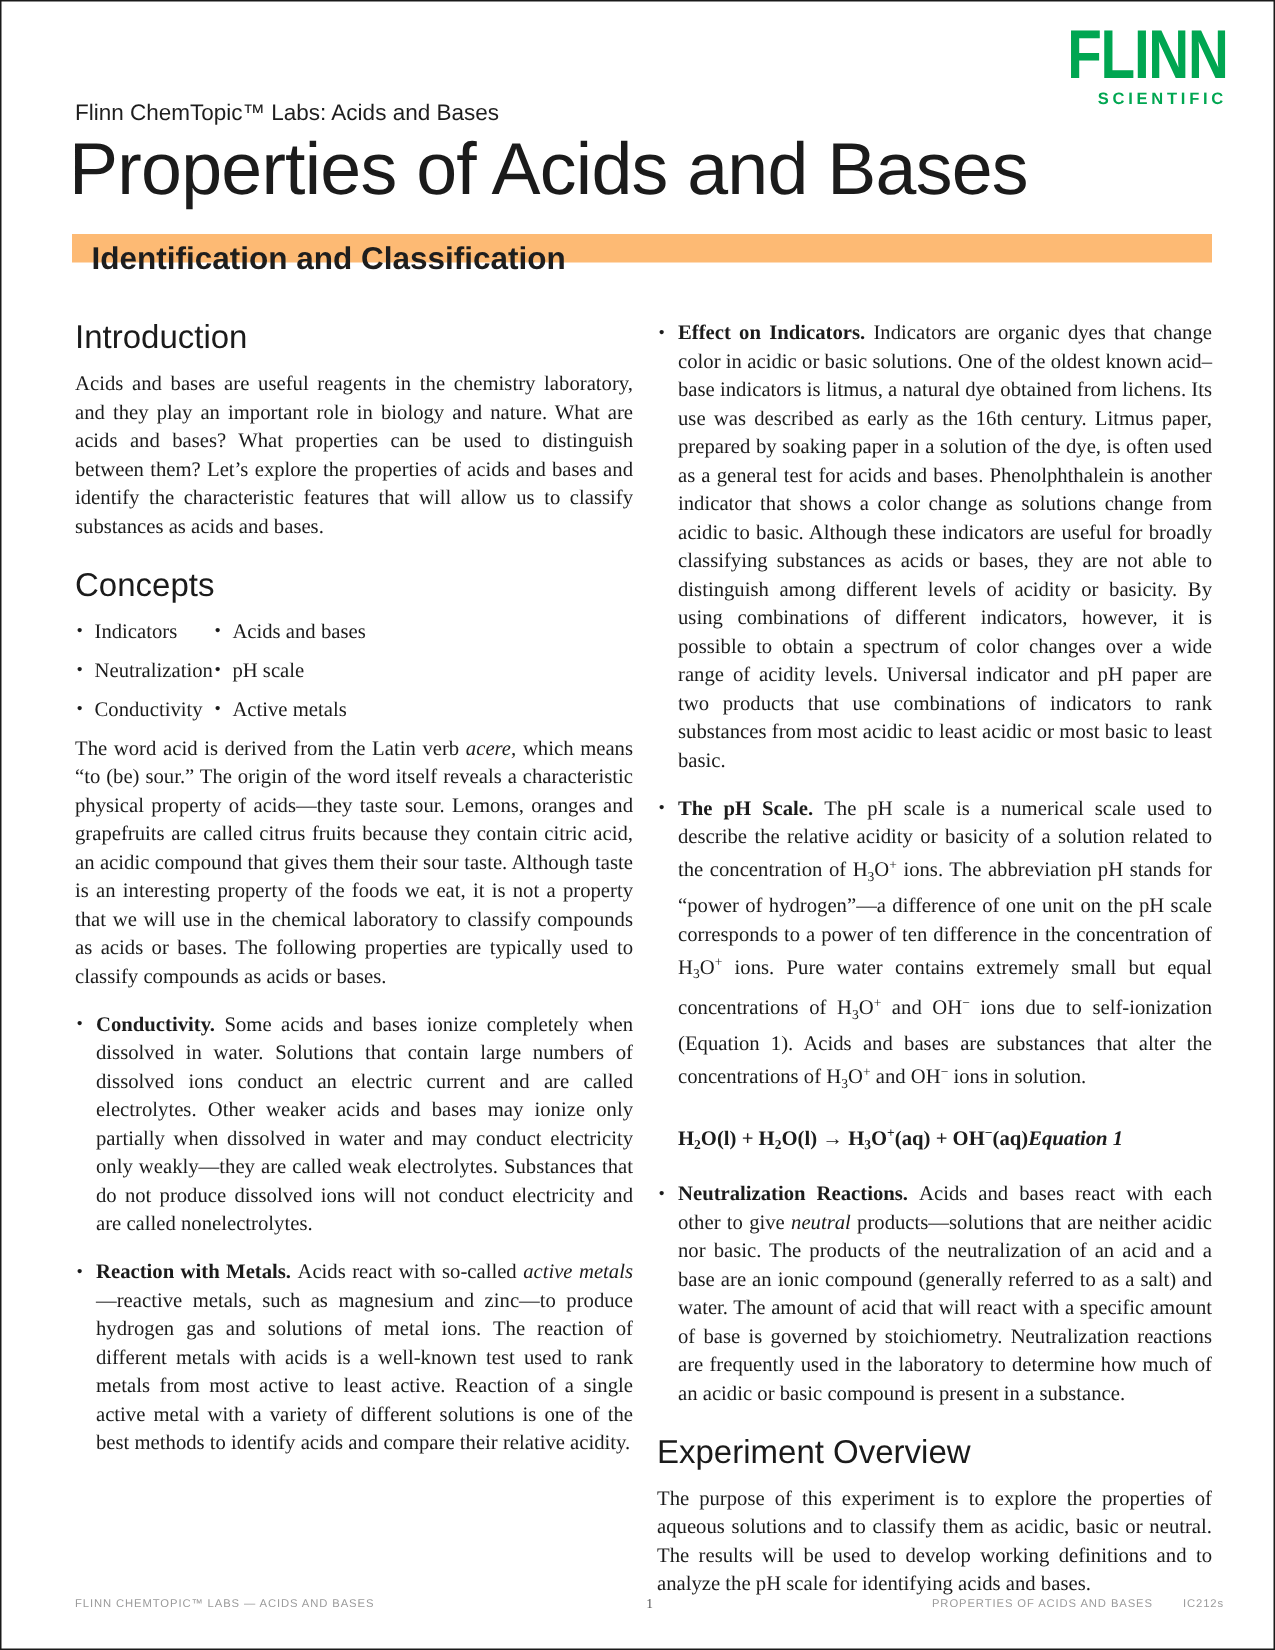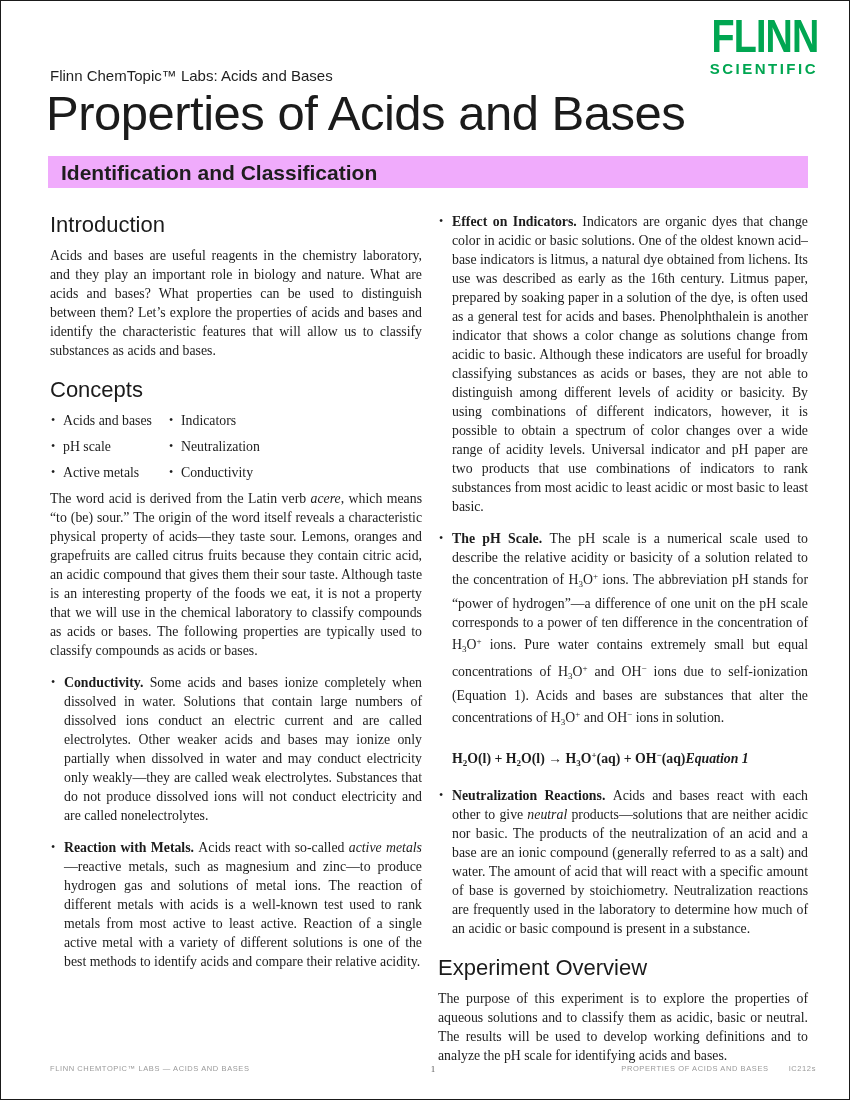--- a/index.html
+++ b/index.html
@@ -40,7 +40,7 @@
   }
   .logo-bottom {
     font-family:"Liberation Sans", sans-serif;
-    font-weight:700; font-size:15px; letter-spacing:2.5px;
+    font-weight:700; font-size:11px; letter-spacing:2.5px;
     display:block; margin-top:2px;
   }
   

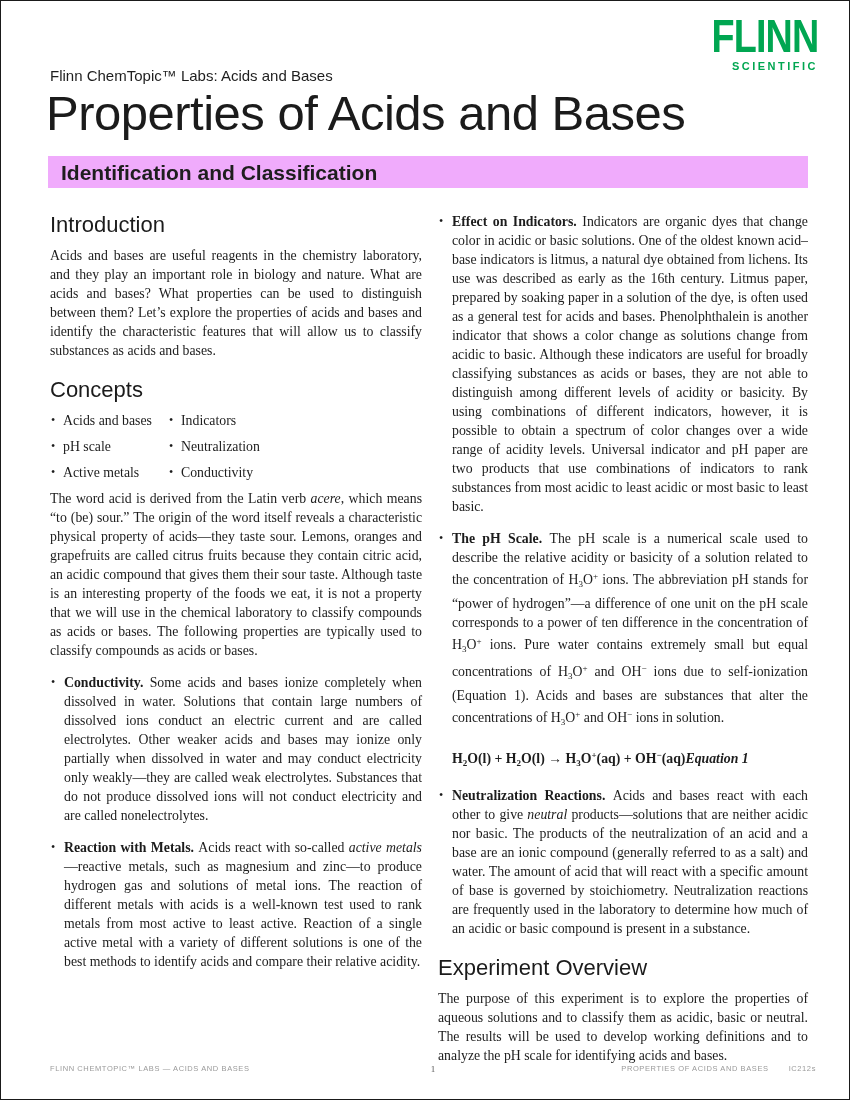--- a/index.html
+++ b/index.html
@@ -45,8 +45,8 @@
   }
   
   .banner {
-    position:absolute; left:47px; top:155px; width:760px; height:32px;
-    background:#f0abfc;
+    position:absolute; left:47px; top:155px; width:760px; height:19px;
+    background:#fdba74;
     font-family:"Liberation Sans", sans-serif;
     font-weight:700; font-size:21px; color:#1e1e1e;
     line-height:33px; padding-left:13px;

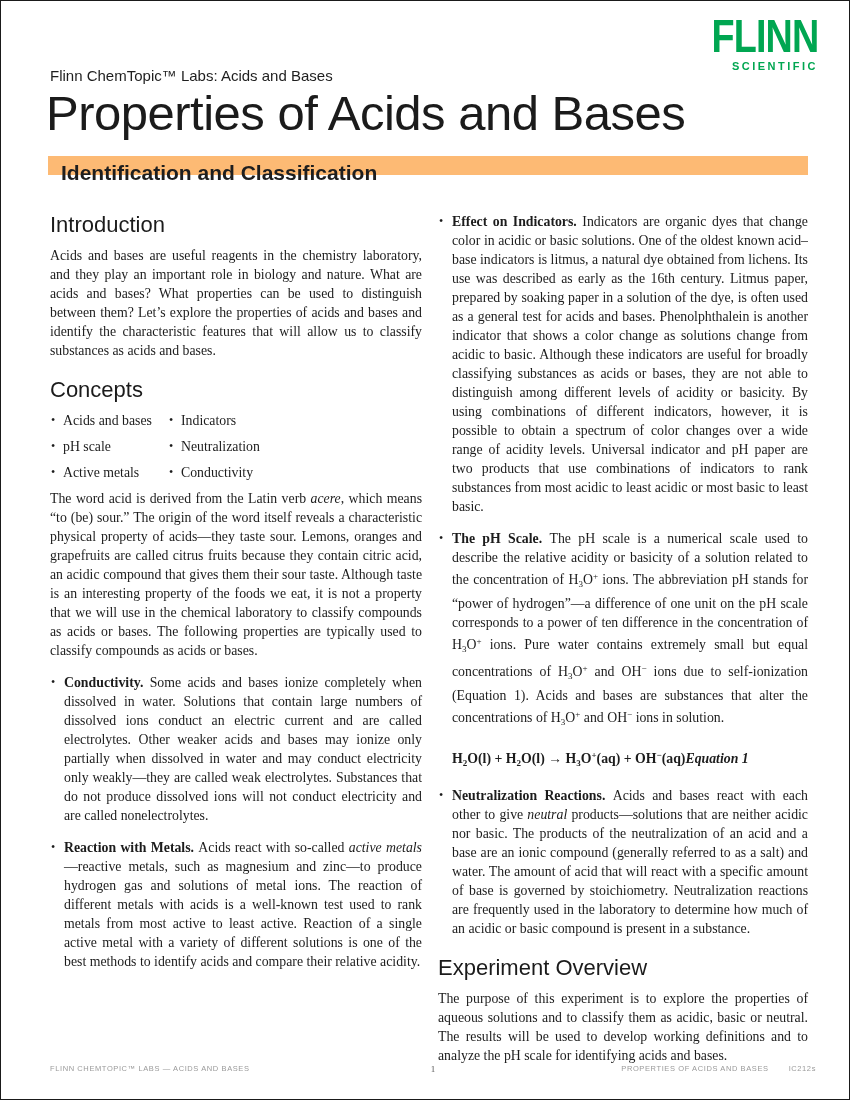--- a/index.html
+++ b/index.html
@@ -128,15 +128,15 @@
 
     <h2>Concepts</h2>
     <div class="concepts-grid">
+      <ul class="concepts-col c2">
+        <li class="concept-item">Indicators</li>
+        <li class="concept-item">Neutralization</li>
+        <li class="concept-item">Conductivity</li>
+      </ul>
       <ul class="concepts-col c1">
         <li class="concept-item">Acids and bases</li>
         <li class="concept-item">pH scale</li>
         <li class="concept-item">Active metals</li>
-      </ul>
-      <ul class="concepts-col c2">
-        <li class="concept-item">Indicators</li>
-        <li class="concept-item">Neutralization</li>
-        <li class="concept-item">Conductivity</li>
       </ul>
     </div>
 

